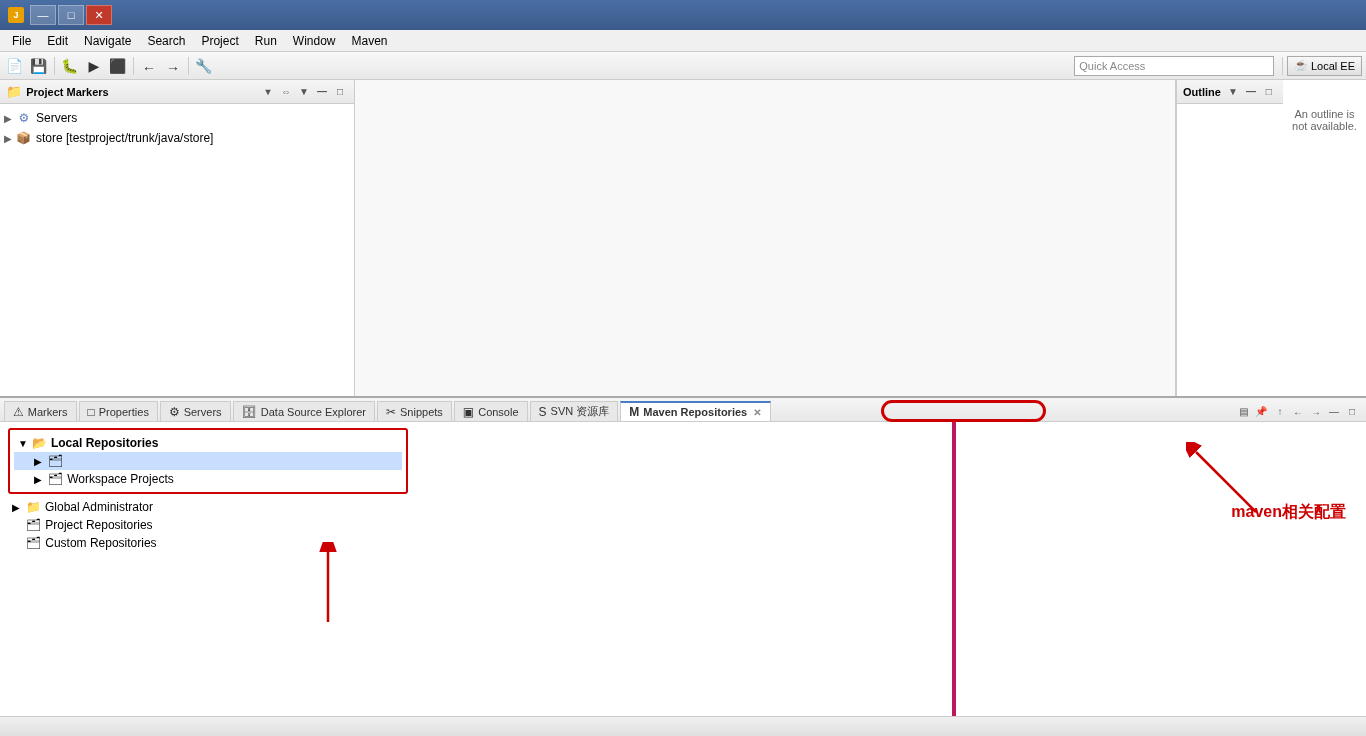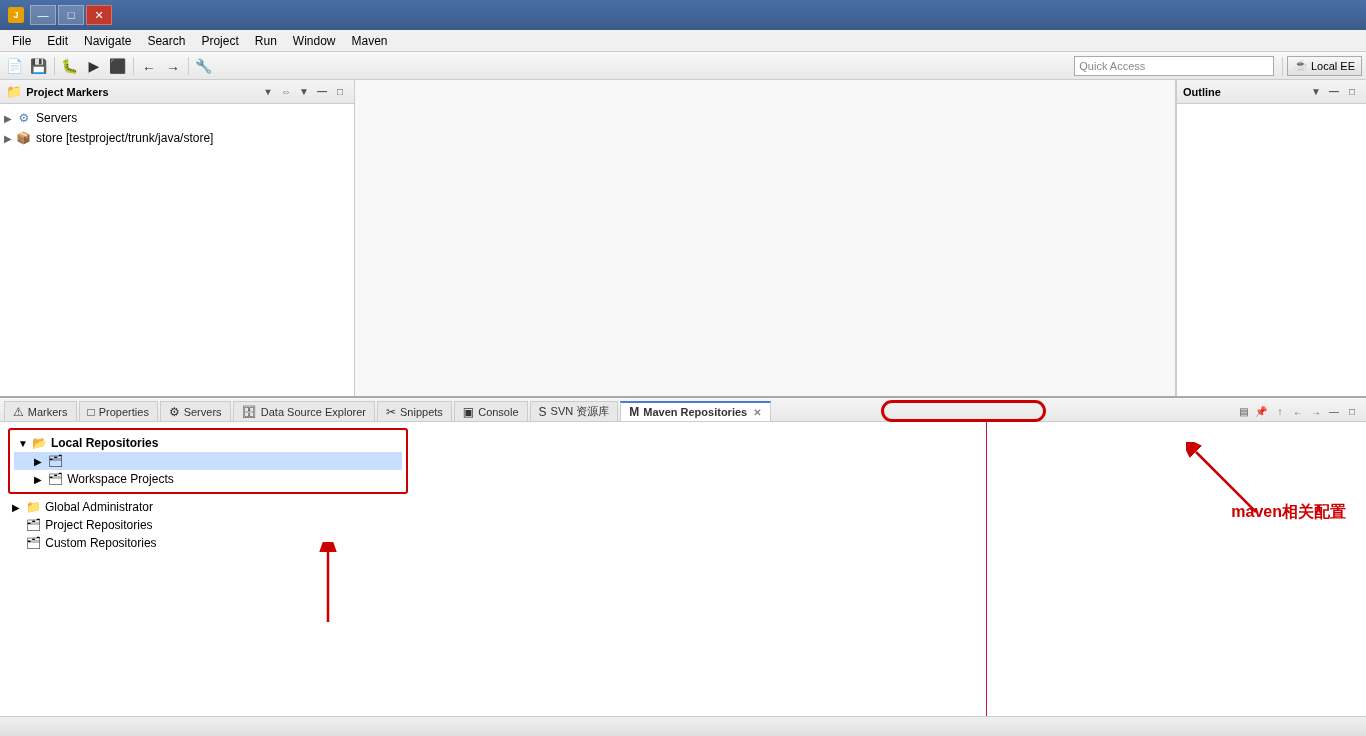--- a/index.html
+++ b/index.html
@@ -179,7 +179,7 @@
       width: 190px;
       background: white;
       display: flex;
-      flex-direction: column;
+      flex-direction: row;
       border-left: 1px solid #ccc;
     }
 

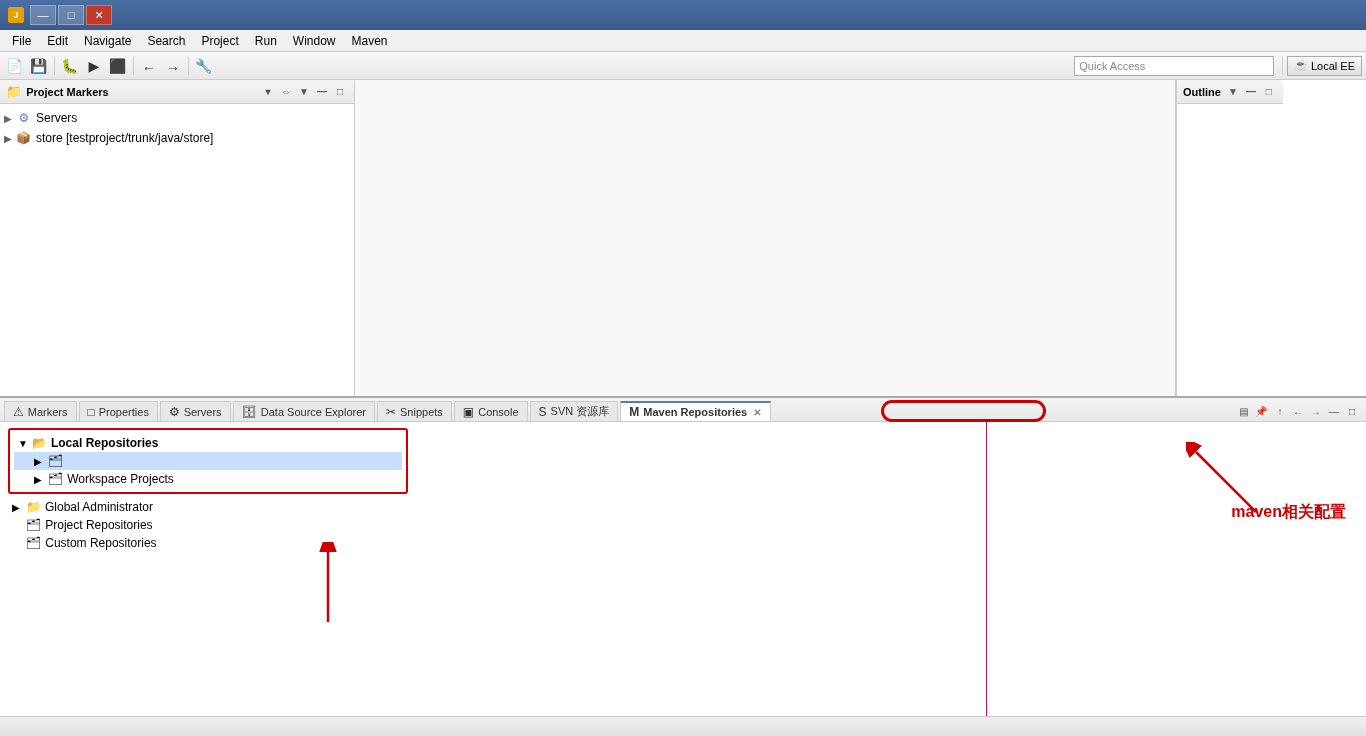--- a/index.html
+++ b/index.html
@@ -354,6 +354,11 @@
         <div class="panel-ctrl-btn">▼</div>
         <div class="panel-ctrl-btn">—</div>
         <div class="panel-ctrl-btn">□</div>
+      </div>
+    </div>
+    <div style="padding: 8px; color: #666; font-size:11px;">
+      <div style="text-align:center; margin-top:20px;">
+        <span>An outline is not available.</span>
       </div>
     </div>
   </div>

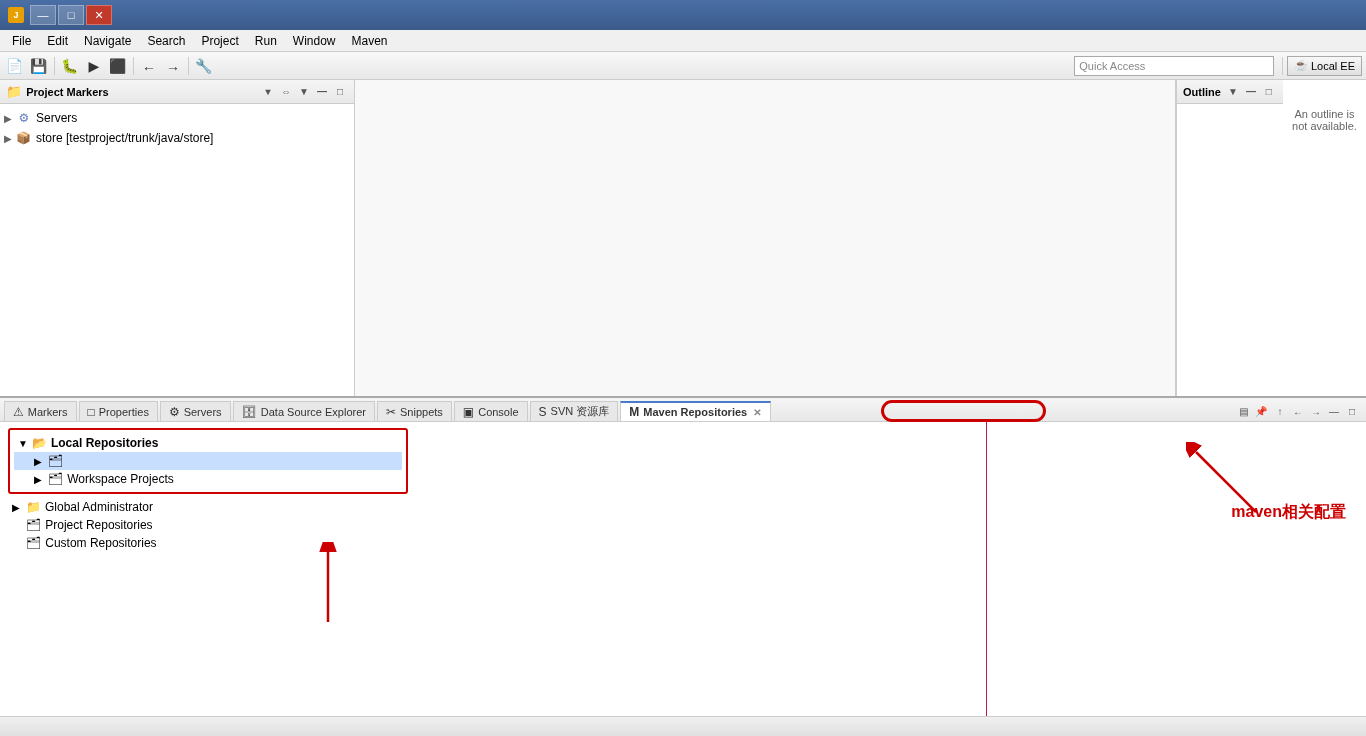--- a/index.html
+++ b/index.html
@@ -476,7 +476,7 @@
 
     </div>
 
-    <div style="width:380px; position:relative; border-left:1px solid #be185d;">
+    <div style="width:414px; position:relative; border-left:4px solid #be185d;">
 
       <div style="position:absolute; right:20px; top:80px; color:#cc0000; font-size:16px; font-weight:bold;">
         <span>maven相关配置</span>

